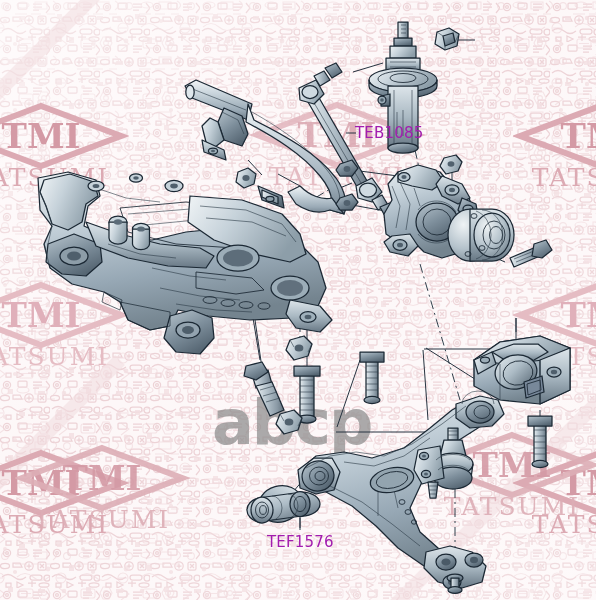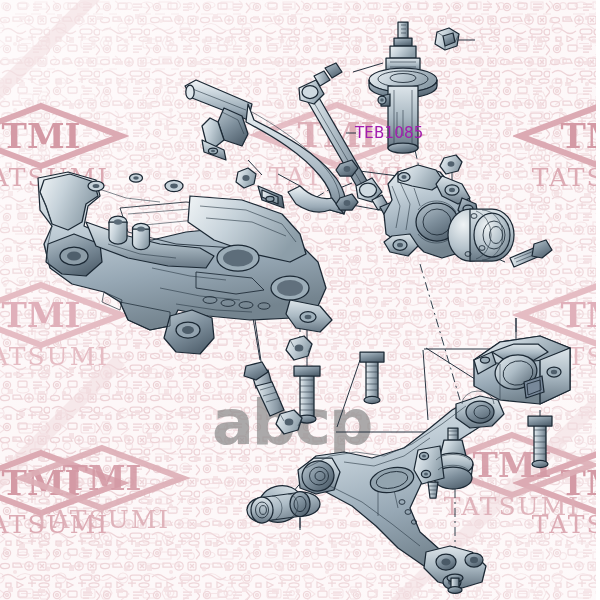--- a/index.html
+++ b/index.html
@@ -793,6 +793,7 @@
   </svg>
 
   <div class="part-label" id="label-teb1085">TEB1085</div>
+  <div class="part-label" id="label-tef1576">TEF1576</div>
 
 </div>
 

